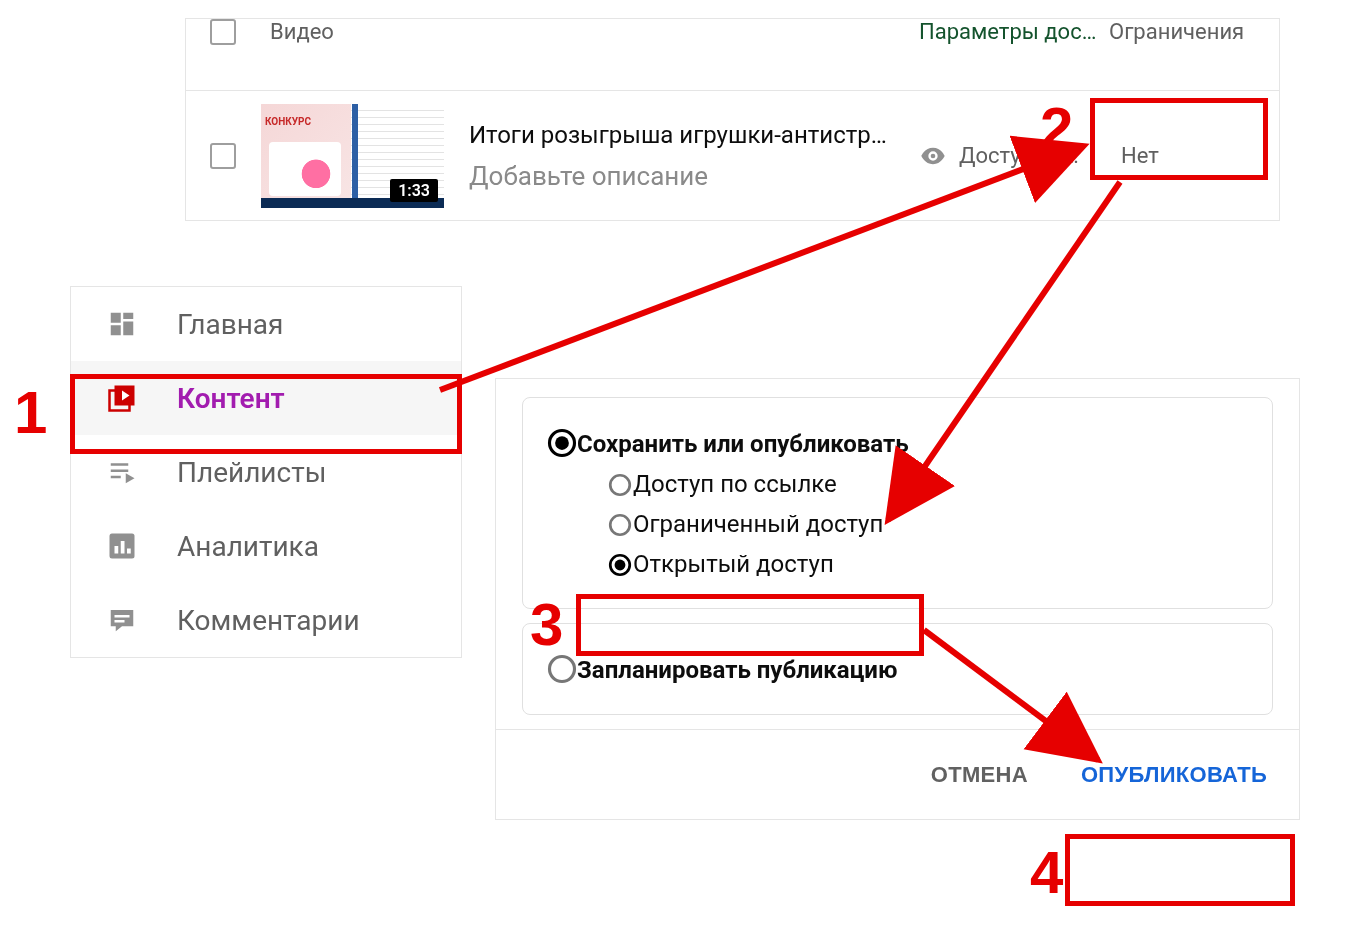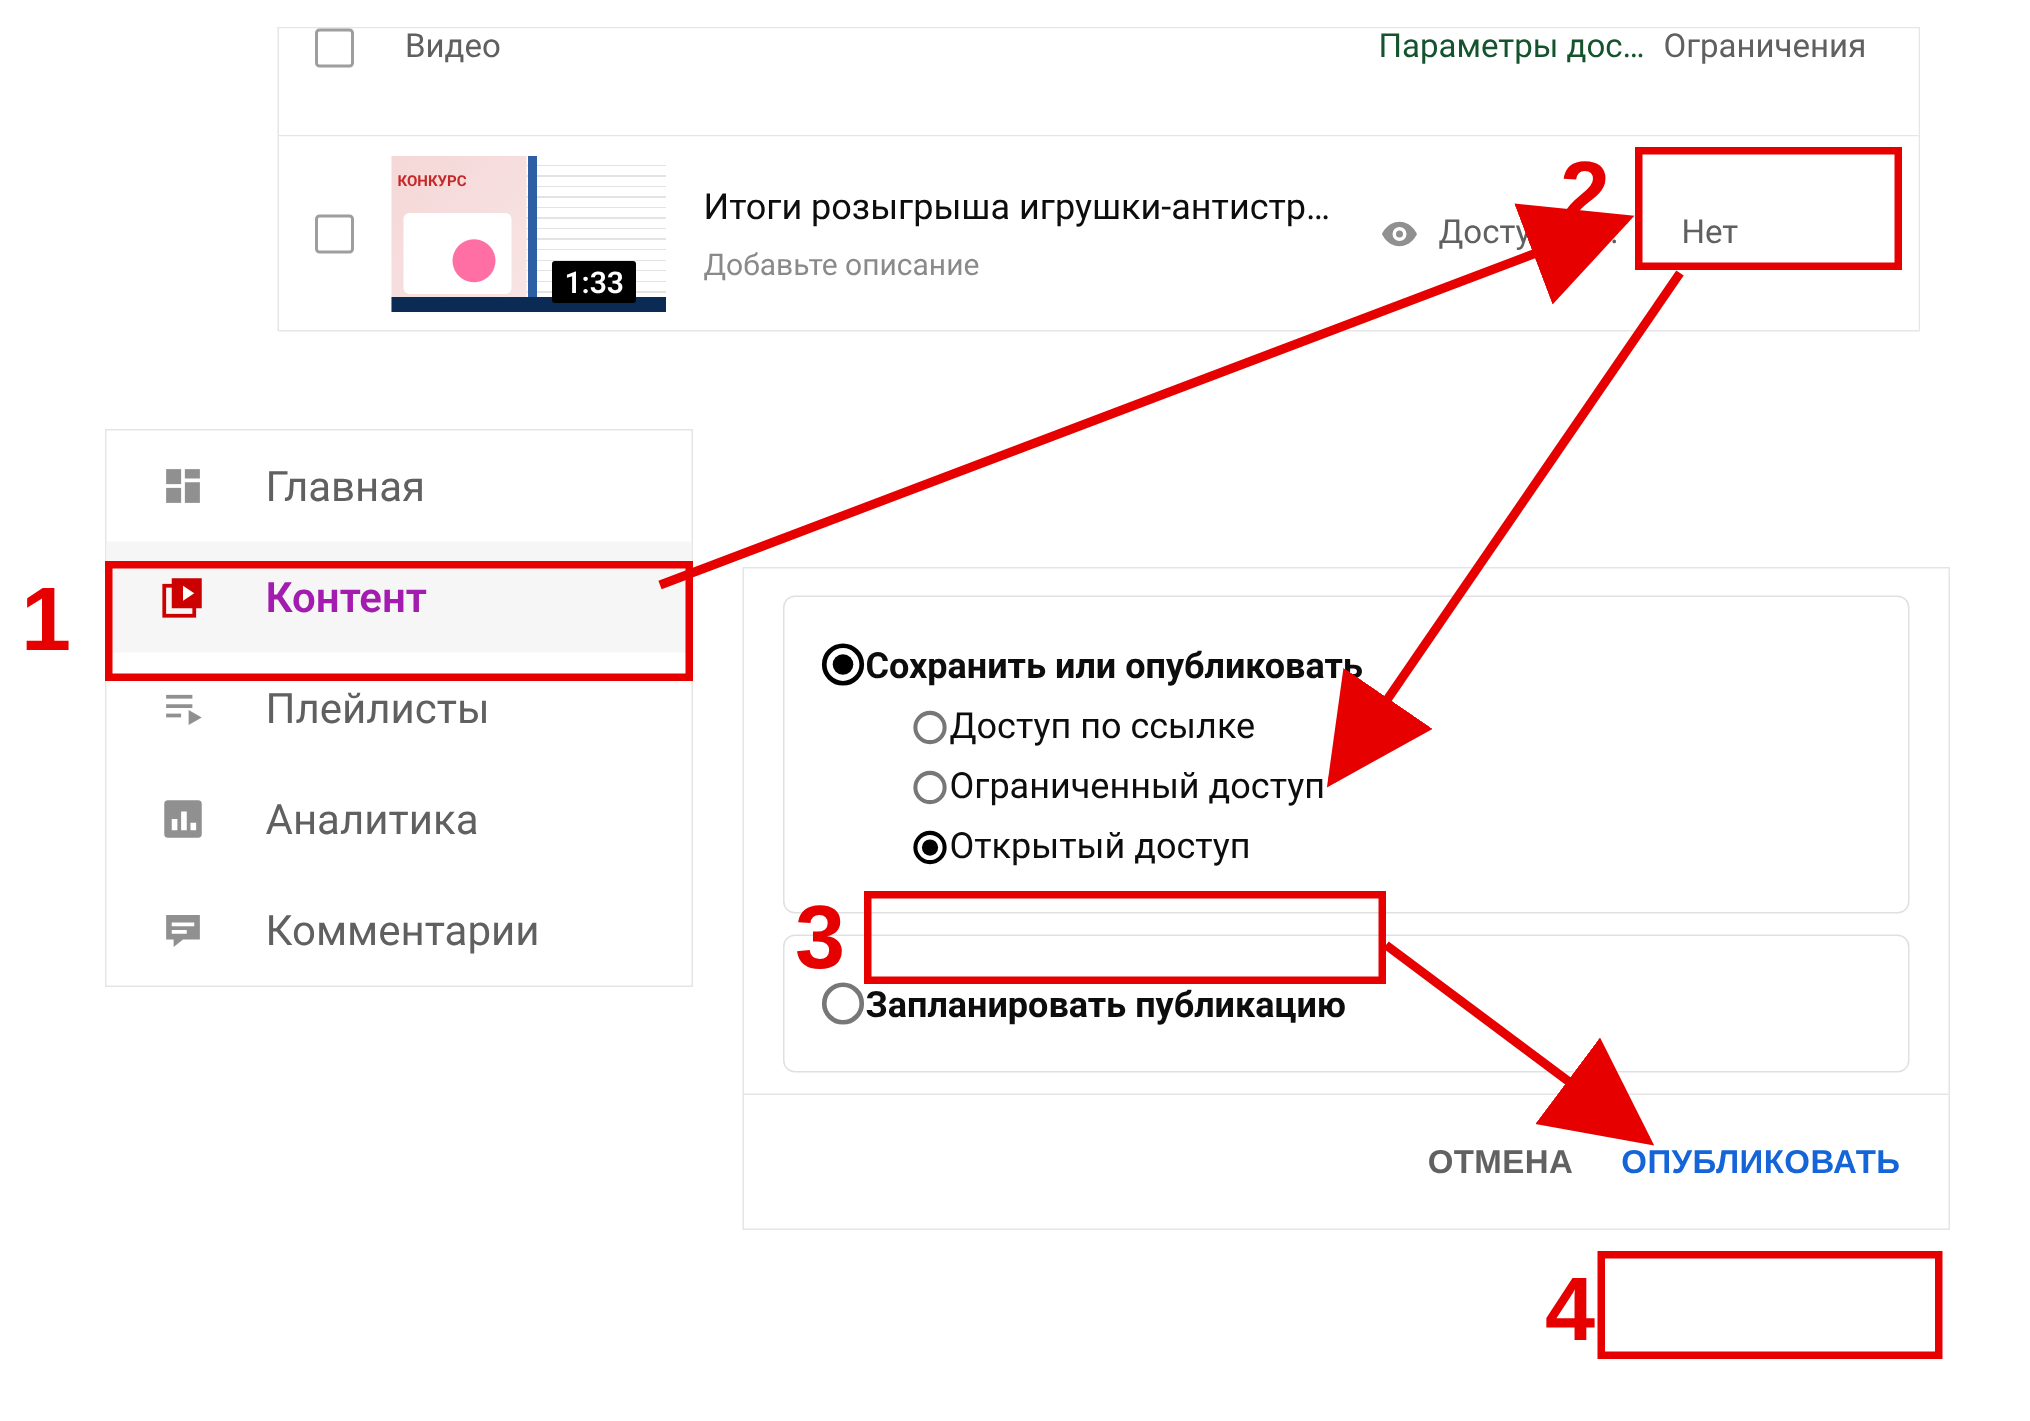--- a/index.html
+++ b/index.html
@@ -23,7 +23,7 @@
 .thumb .right{flex:1;background:repeating-linear-gradient(#fff,#fff 6px,#e3e3e3 6px,#e3e3e3 7px)}
 .thumb .right:before{content:"";position:absolute;right:86px;top:0;width:6px;height:104px;background:#2d5fa5}
 .thumb .bottom{position:absolute;left:0;right:0;bottom:0;height:10px;background:#0b2b55}
-.duration{position:absolute;right:20px;bottom:6px;background:#000;color:#fff;font-size:20px;font-weight:600;padding:2px 8px;border-radius:2px}
+.duration{position:absolute;right:6px;bottom:6px;background:#000;color:#fff;font-size:16px;font-weight:600;padding:2px 8px;border-radius:2px}
 
 .row-body{flex:1 1 auto;margin-left:25px;display:flex;flex-direction:column;justify-content:center;gap:12px}
 .row-title{font-size:24px;color:#0d0d0d;white-space:nowrap;overflow:hidden;text-overflow:ellipsis;max-width:440px}

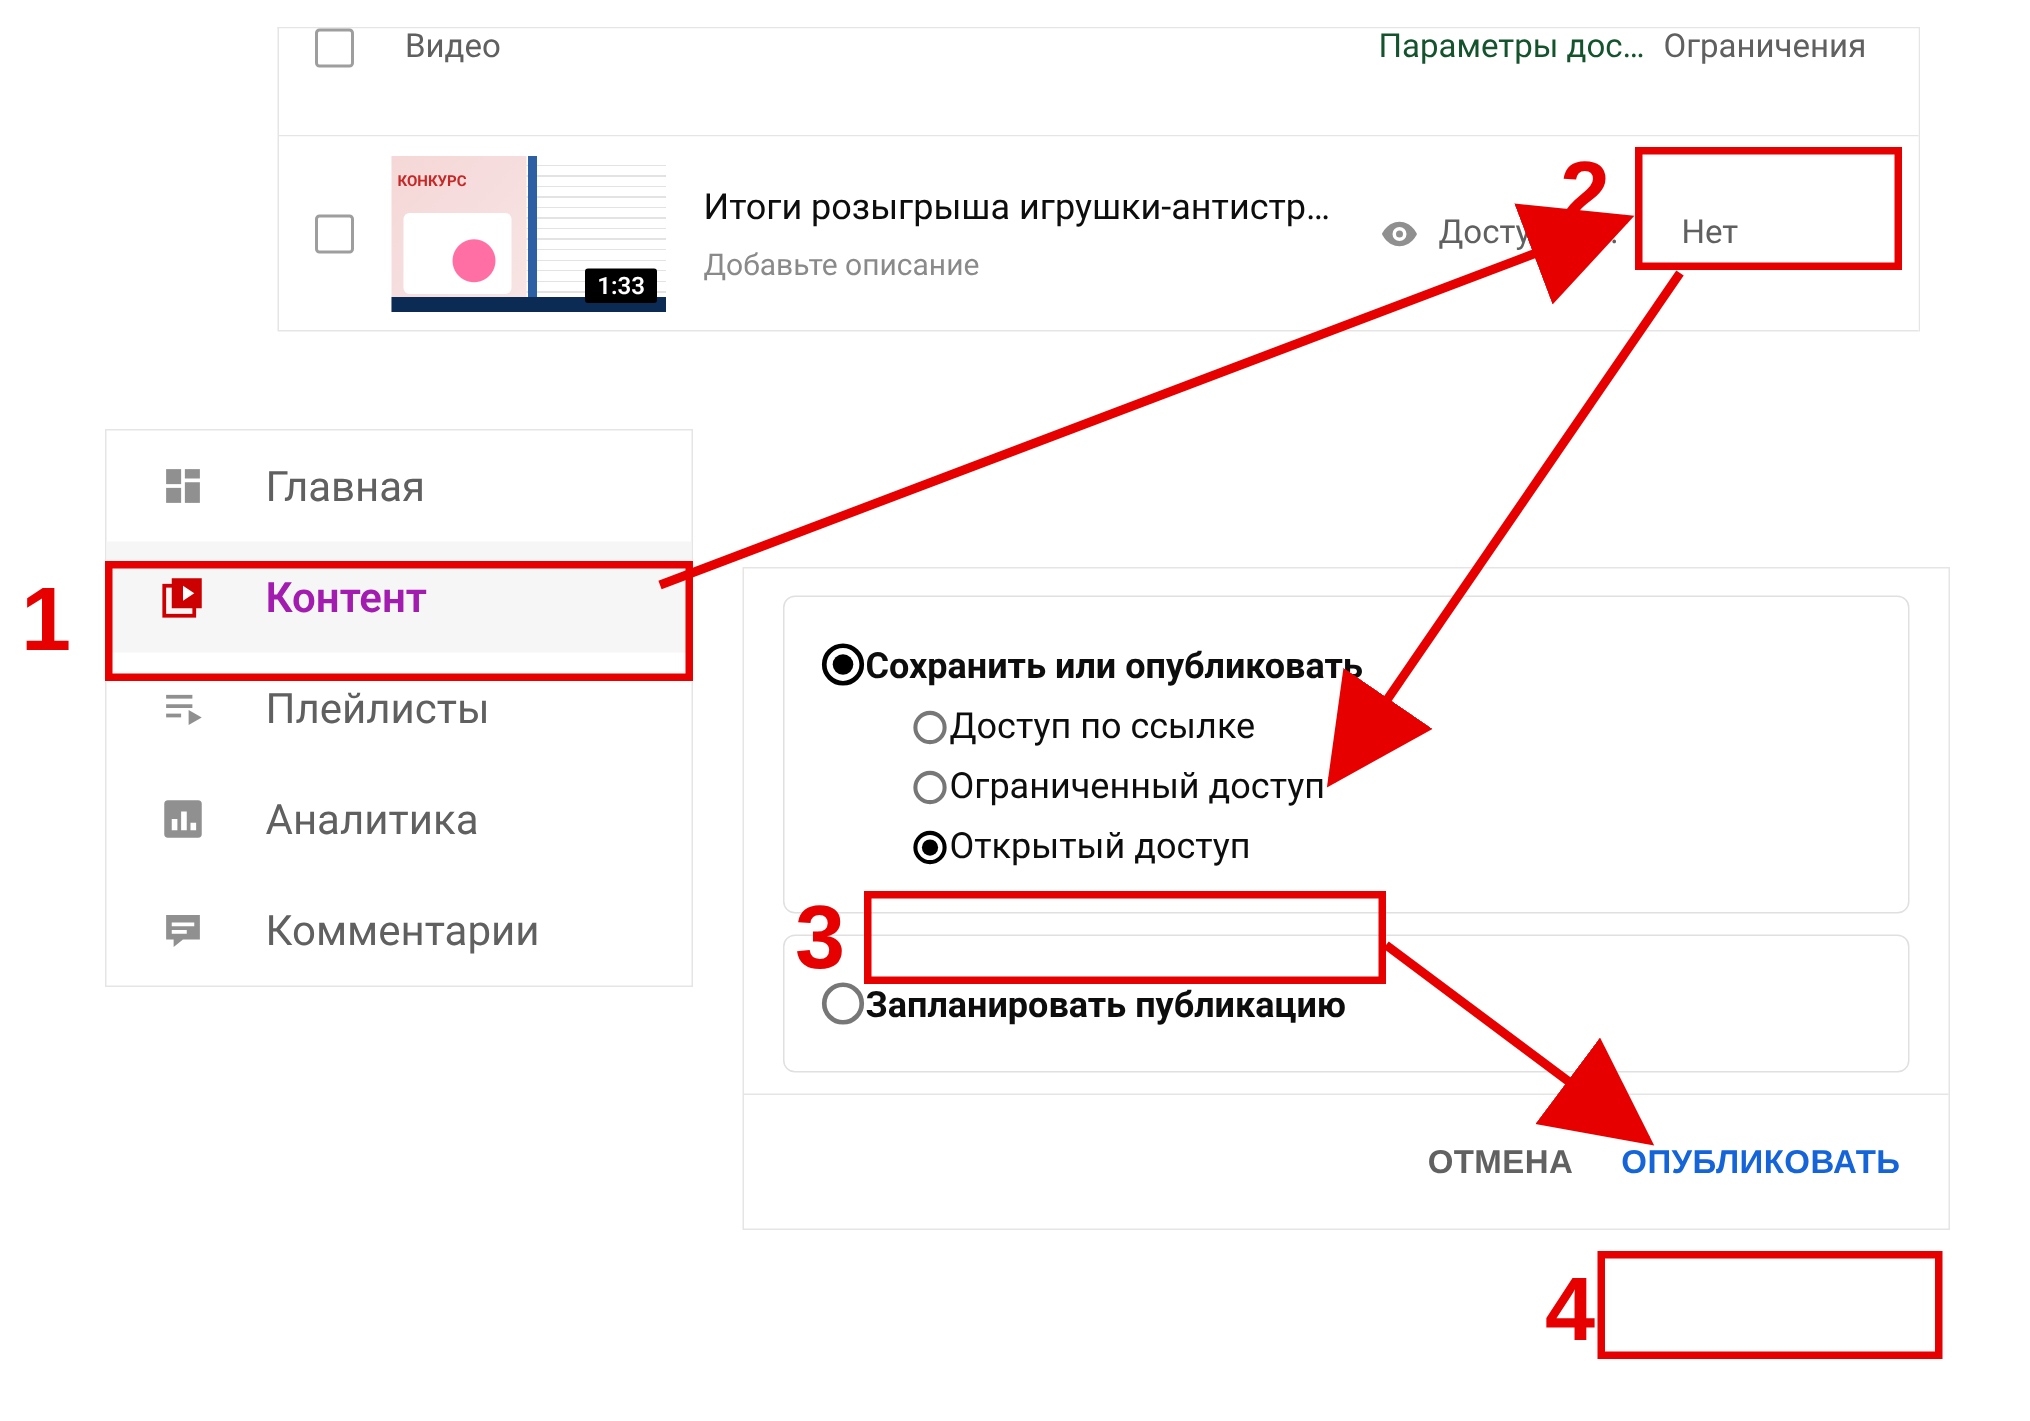--- a/index.html
+++ b/index.html
@@ -27,7 +27,7 @@
 
 .row-body{flex:1 1 auto;margin-left:25px;display:flex;flex-direction:column;justify-content:center;gap:12px}
 .row-title{font-size:24px;color:#0d0d0d;white-space:nowrap;overflow:hidden;text-overflow:ellipsis;max-width:440px}
-.row-desc{font-size:20px;color:#8a8a8a}
+.row-desc{font-size:26px;color:#8a8a8a}
 
 .col-access{width:190px;display:flex;align-items:center;gap:12px}
 .eye{width:28px;height:28px;flex:0 0 auto}

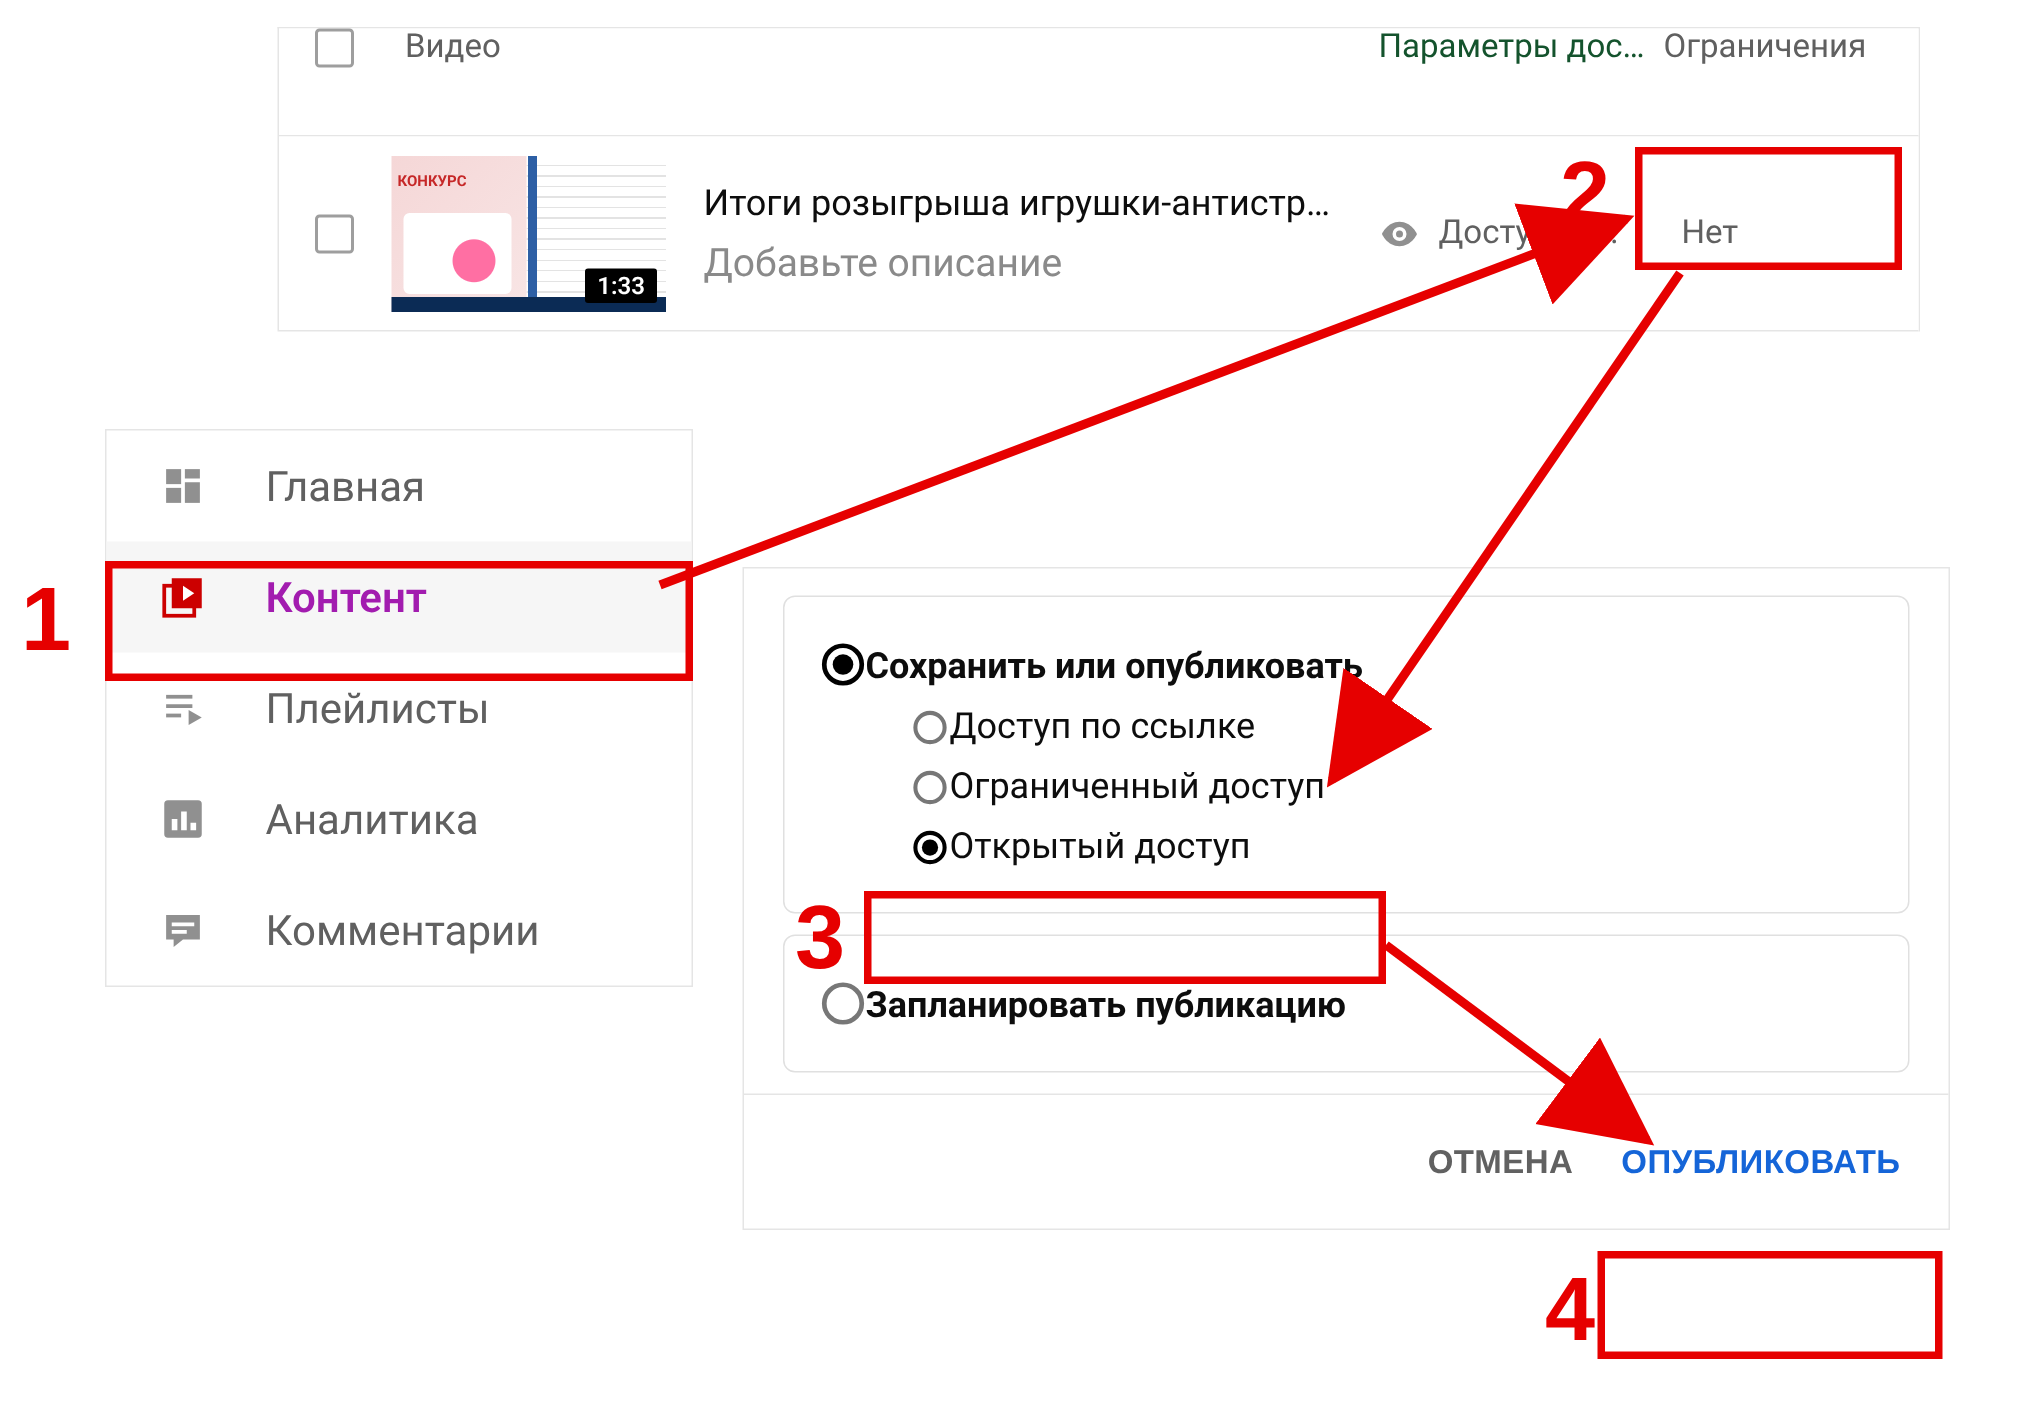--- a/index.html
+++ b/index.html
@@ -50,7 +50,7 @@
 .radio-sm{width:26px;height:26px;flex:0 0 auto}
 .bold{font-weight:700}
 
-.panel-footer{display:flex;justify-content:flex-end;align-items:center;border-top:1px solid #e5e5e5;height:90px;padding-right:26px;gap:20px}
+.panel-footer{display:flex;justify-content:flex-end;align-items:center;border-top:1px solid #e5e5e5;height:90px;padding-right:26px;gap:41px}
 .btn-flat{font-size:22px;font-weight:600;letter-spacing:.3px;color:#616161;background:none;border:none;cursor:pointer;padding:10px 6px}
 .btn-flat.primary{color:#1565d8}
 

